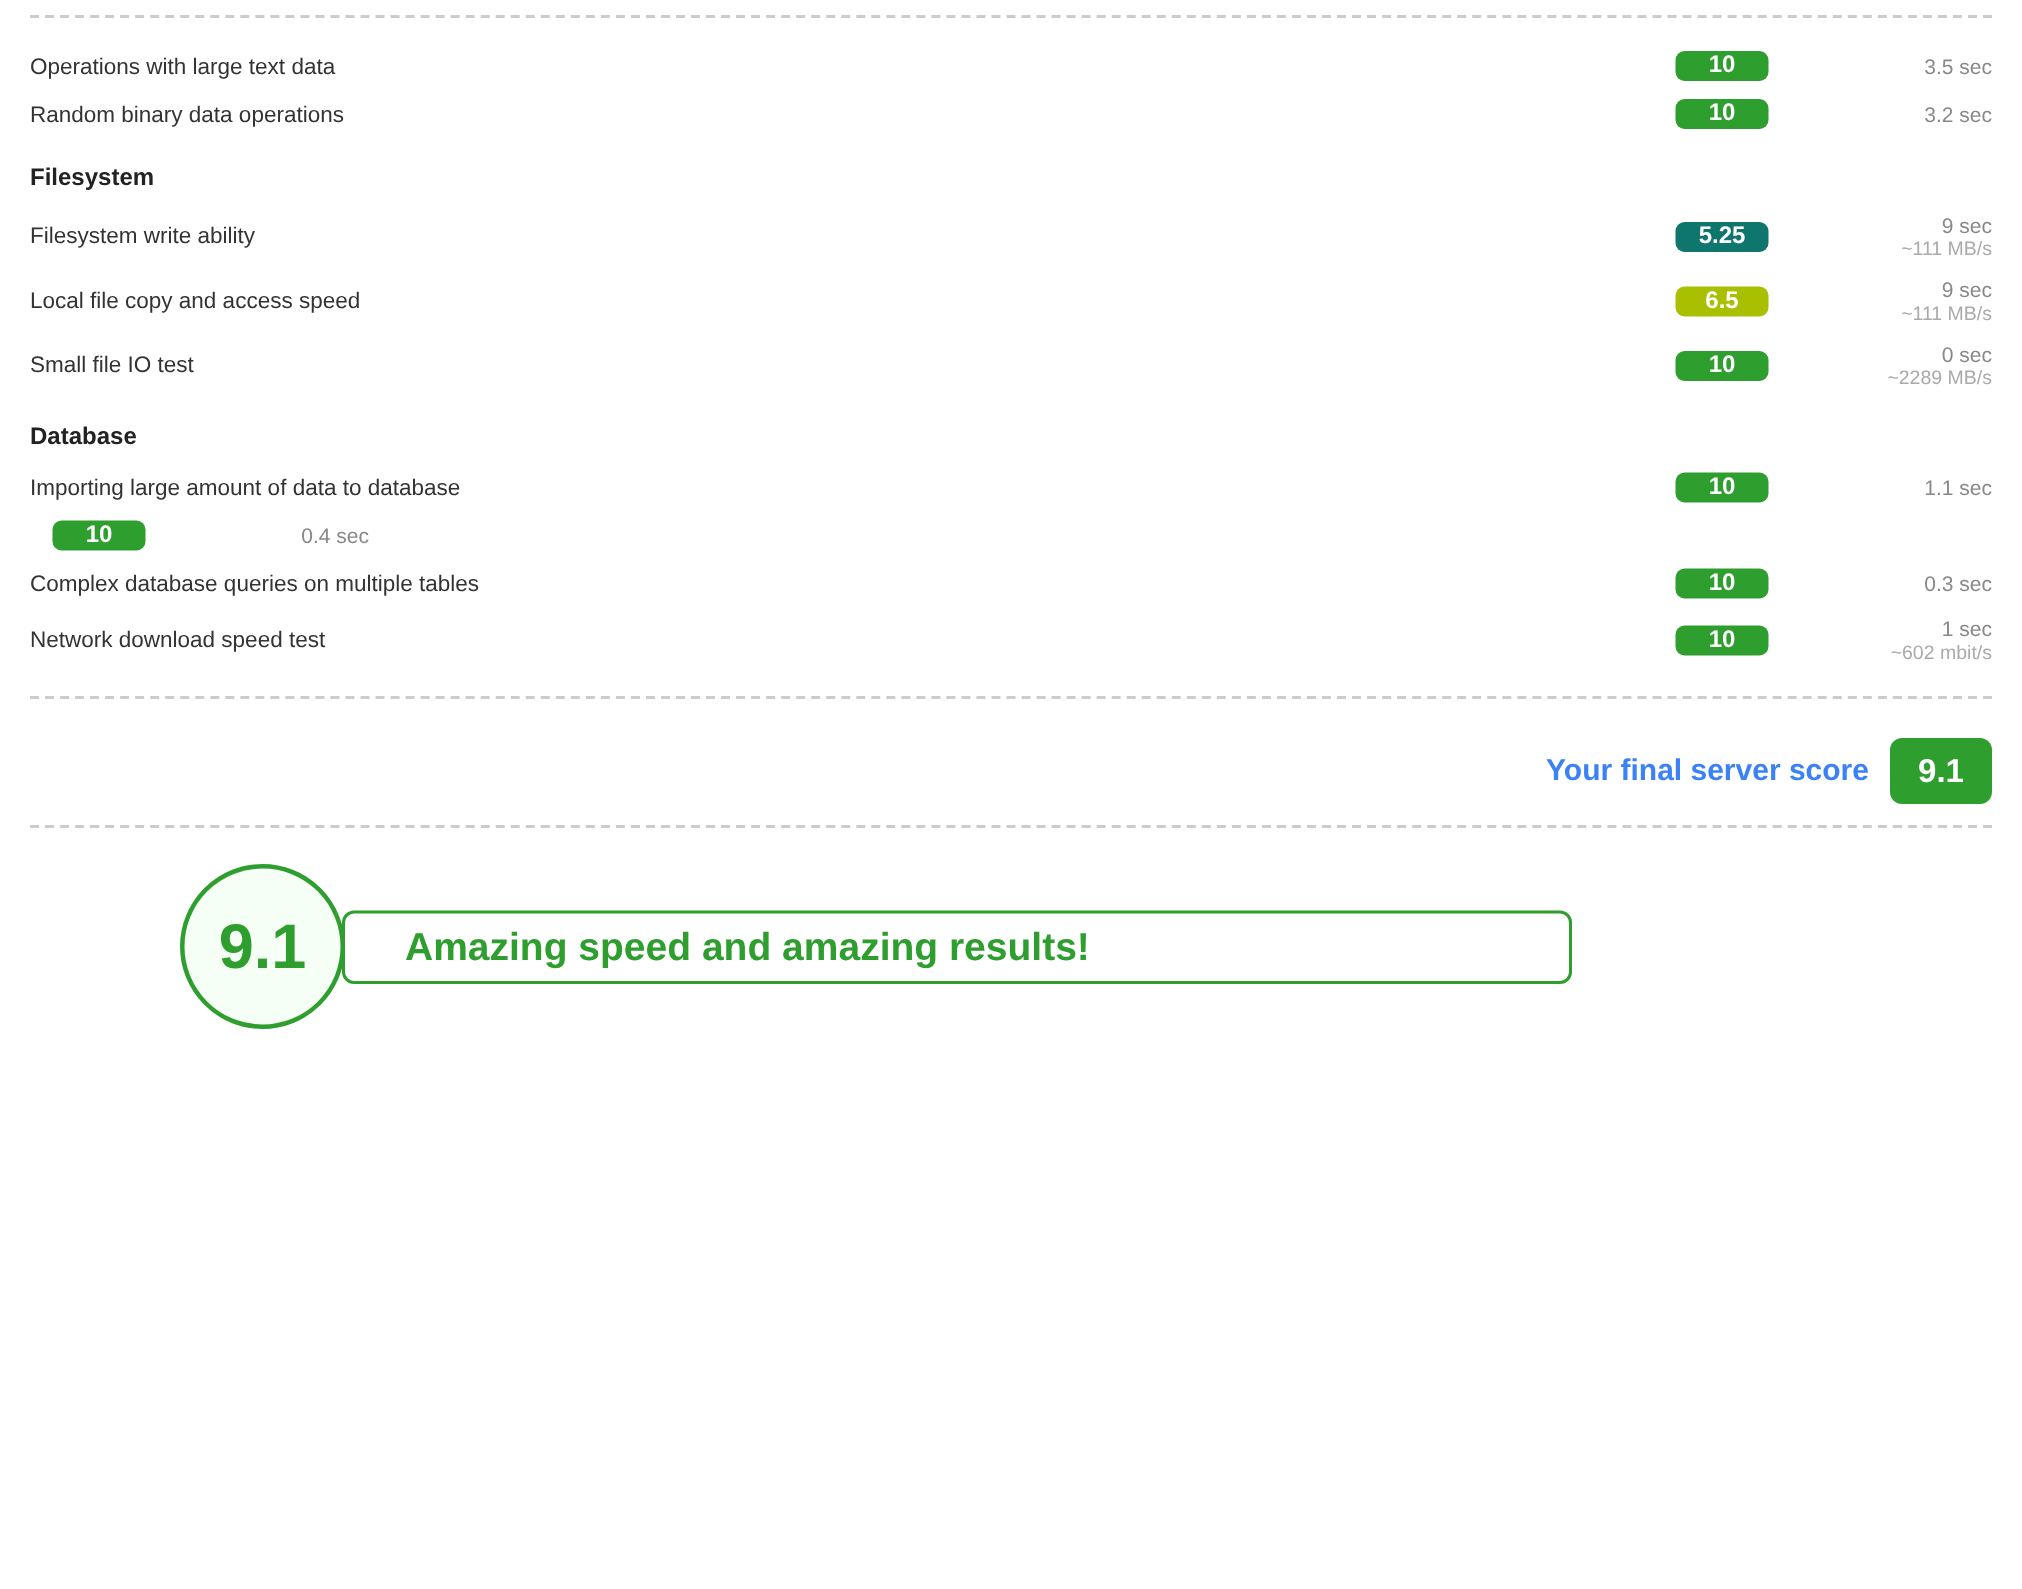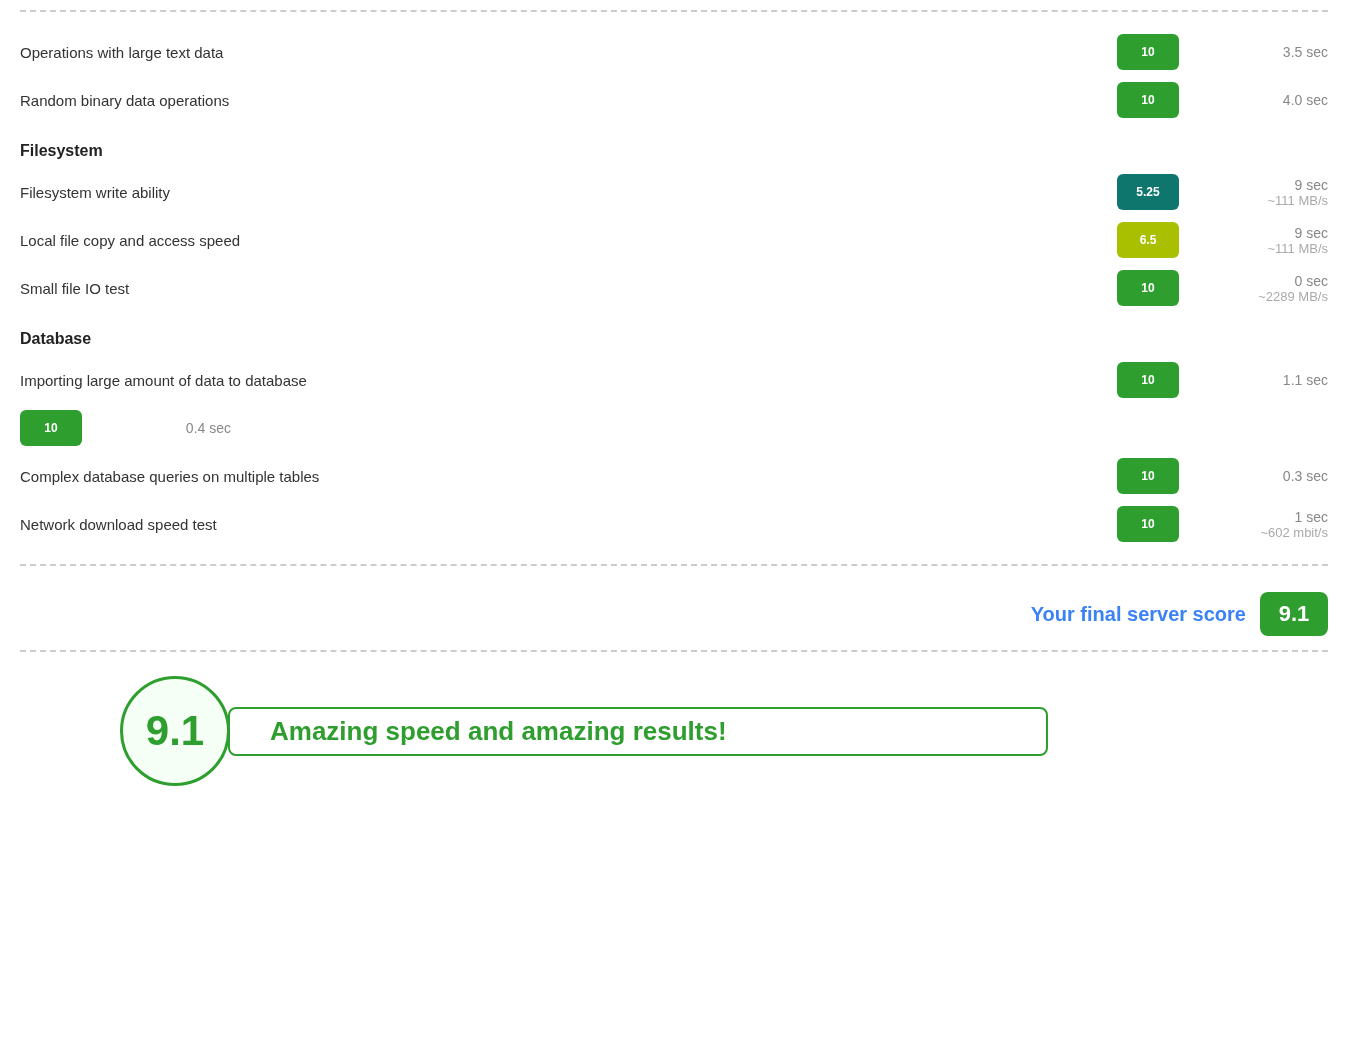--- a/index.html
+++ b/index.html
@@ -48,13 +48,14 @@
       align-items: center;
       justify-content: center;
       min-width: 62px;
-      height: 36px;
+      height: 20px;
       border-radius: 6px;
-      font-size: 12px;
+      font-size: 16px;
       font-weight: bold;
       color: #fff;
       padding: 0 10px;
       margin-right: 0;
+      margin-left: 15px;
     }
 
     .score-green {

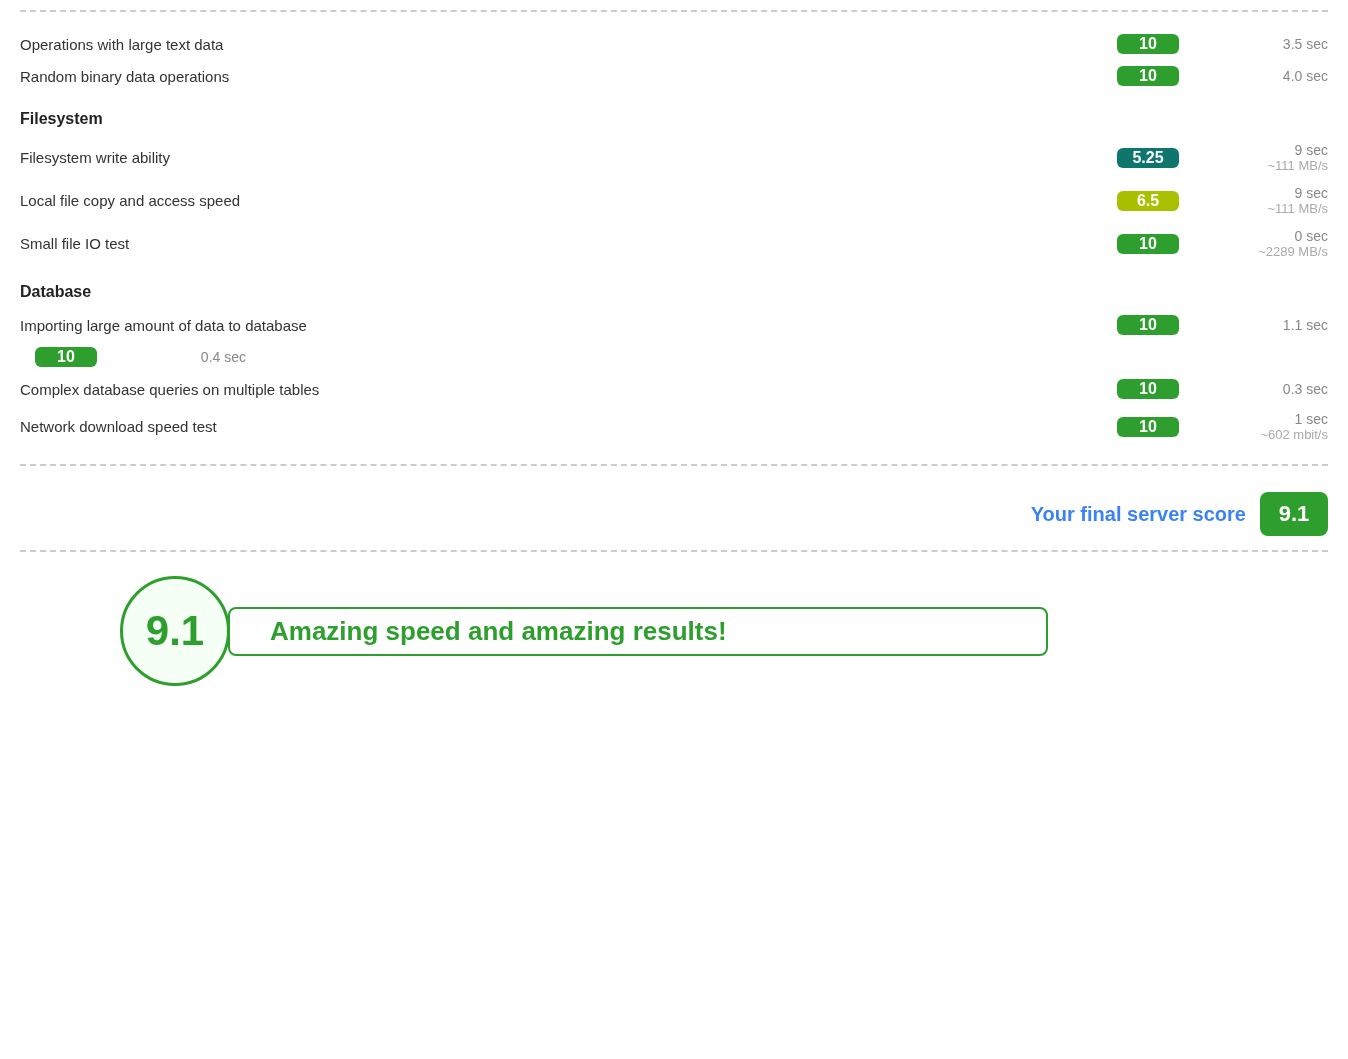--- a/index.html
+++ b/index.html
@@ -182,7 +182,7 @@
         <span class="benchmark-label">Random binary data operations</span>
         <span class="score-badge score-green">10</span>
         <div class="benchmark-detail">
-          <span class="main-val">4.0 sec</span>
+          <span class="main-val">3.2 sec</span>
         </div>
       </div>
       <div class="section-header">Filesystem</div>

